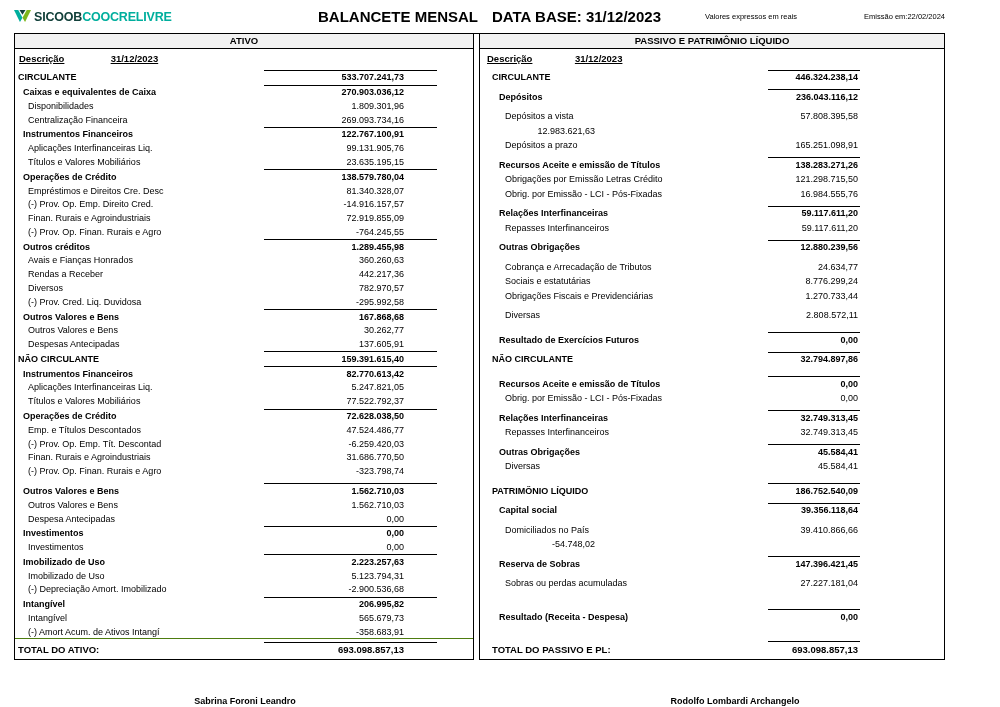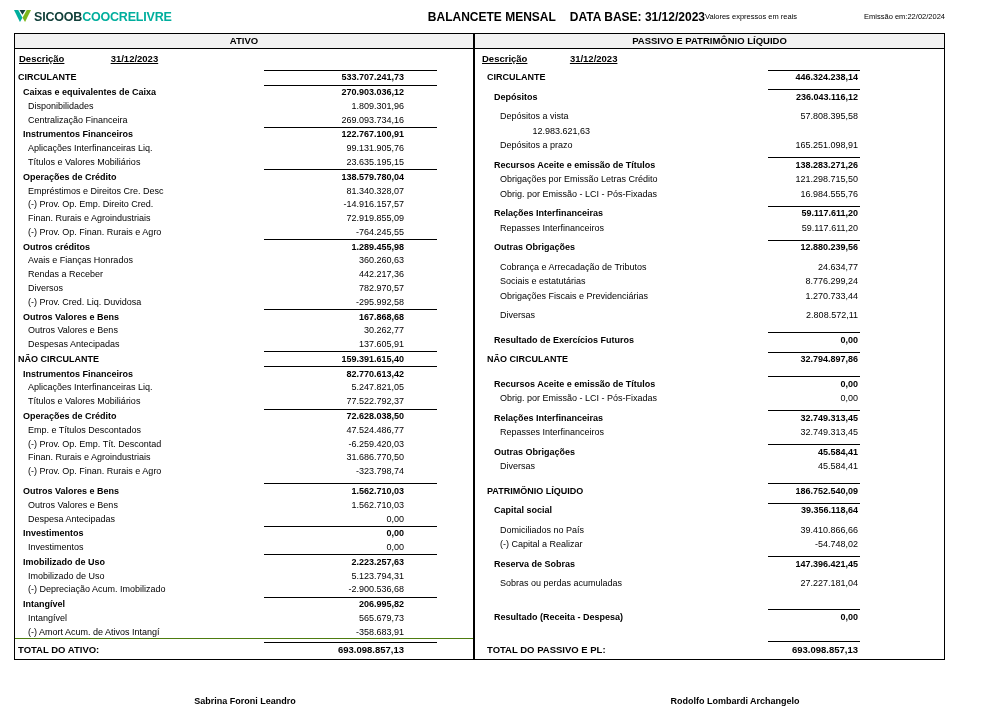--- a/index.html
+++ b/index.html
@@ -12,7 +12,7 @@
   .logo-text{font-weight:bold;font-size:12.5px;letter-spacing:-0.2px;white-space:nowrap;}
   .logo-sicoob{color:#12403a;}
   .logo-coop{color:#00ae9d;}
-  .title-block{flex:1;text-align:right;font-size:12px;font-weight:bold;white-space:nowrap;}
+  .title-block{flex:1;text-align:center;font-size:15px;font-weight:bold;white-space:nowrap;}
   .title-gap{display:inline-block;width:14px;}
   .meta{flex:0 0 240px;display:flex;justify-content:space-between;align-items:center;font-size:7.5px;white-space:nowrap;}
 

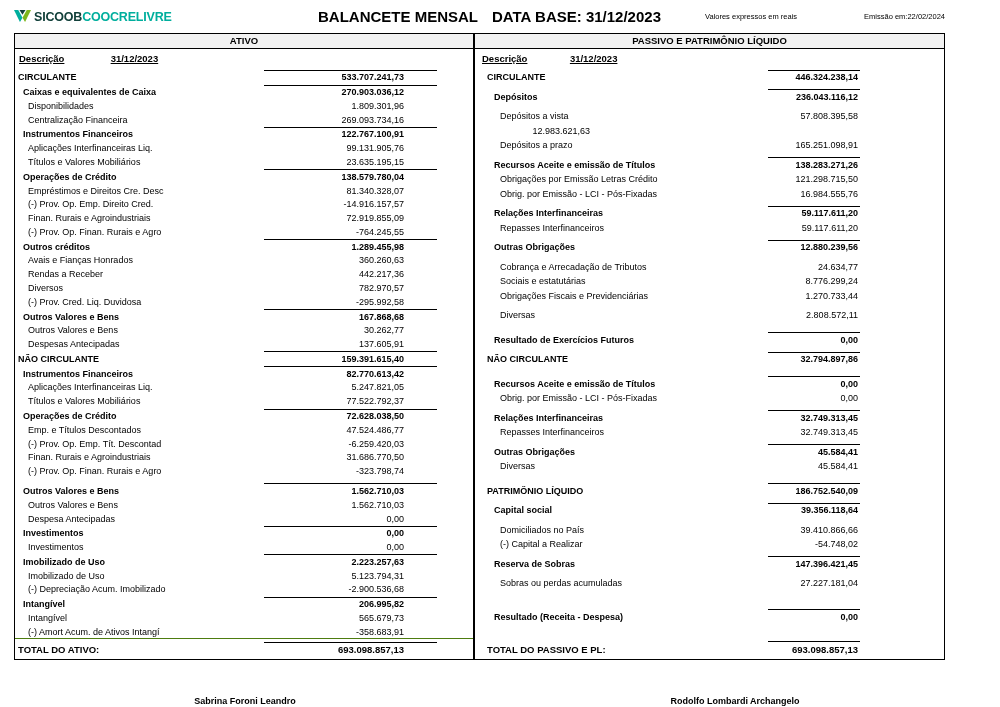--- a/index.html
+++ b/index.html
@@ -17,7 +17,7 @@
   .meta{flex:0 0 240px;display:flex;justify-content:space-between;align-items:center;font-size:7.5px;white-space:nowrap;}
 
   
-  .cols{flex:0 0 626px;height:626px;display:flex;margin:0 35px 0 14px;border-top:1px solid #000;}
+  .cols{flex:0 0 626px;height:626px;display:flex;gap:5px;margin:0 35px 0 14px;border-top:1px solid #000;}
   .col{border:1px solid #000;border-top:none;display:flex;flex-direction:column;background:#fff;min-width:0;}
   .col-ativo{flex:0 0 458px;}
   .col-passivo{flex:1;}

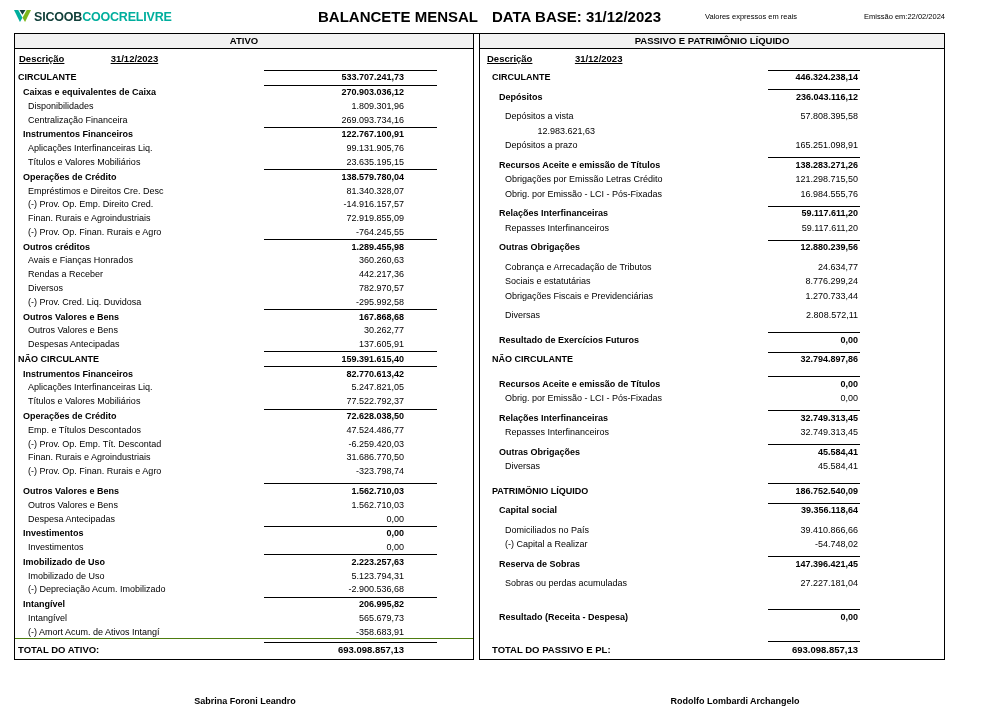--- a/index.html
+++ b/index.html
@@ -375,7 +375,6 @@
             <span class="val">39.410.866,66</span>
           </div>
           <div class="row I">
-            <span class="lbl">(-) Capital a Realizar</span>
             <span class="val">-54.748,02</span>
           </div>
           <div class="row S g1">

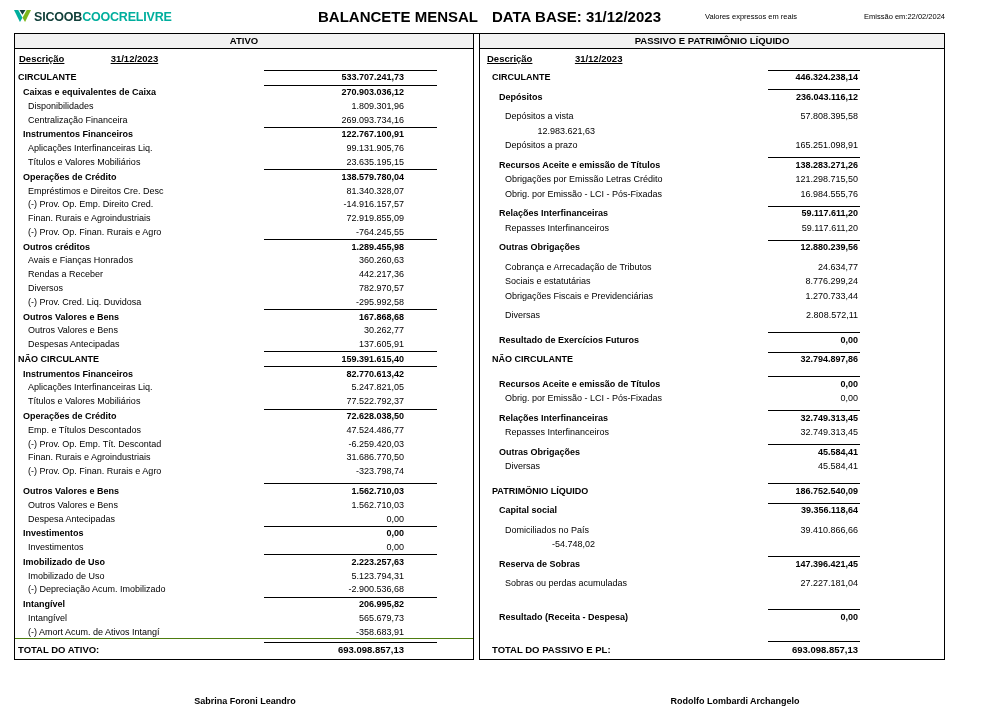--- a/index.html
+++ b/index.html
@@ -242,7 +242,7 @@
             <span class="val">5.123.794,31</span>
           </div>
           <div class="row I">
-            <span class="lbl">(-) Depreciação Acum. Imobilizado</span>
+            <span class="lbl">(-) Depreciação Amort. Imobilizado</span>
             <span class="val">-2.900.536,68</span>
           </div>
           <div class="row S">

